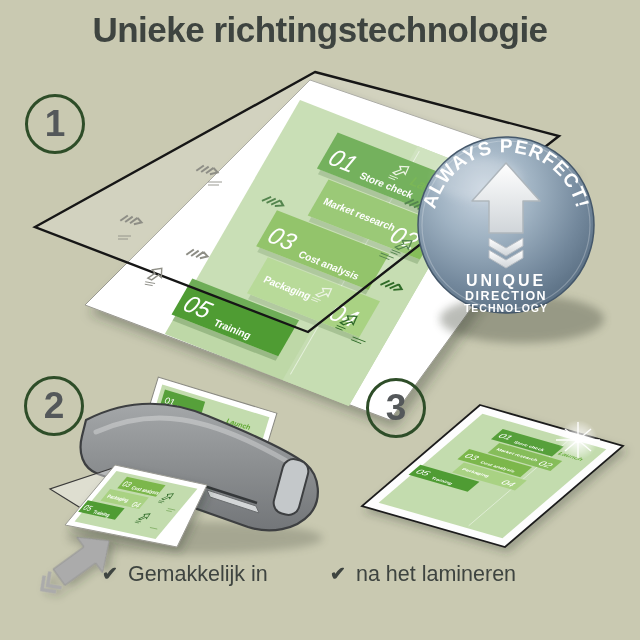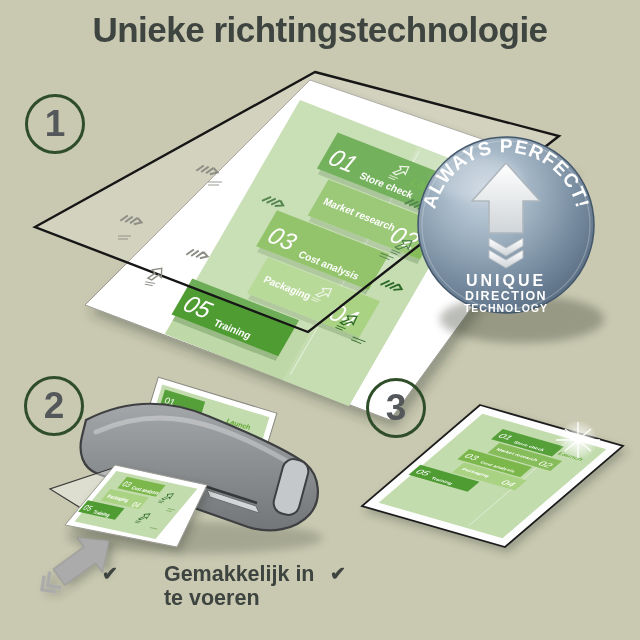--- a/index.html
+++ b/index.html
@@ -16,7 +16,7 @@
   .step-circle.c3{left:366px;top:378px;}
   .bullet{position:absolute;display:flex;gap:10px;align-items:flex-start;color:#3e4440;}
   .bullet .chk{font-size:19px;font-weight:bold;line-height:1.3;}
-  .bullet .txt{font-size:21.5px;font-weight:bold;line-height:1.12;margin-left:36px;}
+  .bullet .txt{font-size:21.5px;font-weight:normal;line-height:1.12;}
   .bullet.b1{left:102px;top:562px;}
   .bullet.b2{left:330px;top:562px;}
   

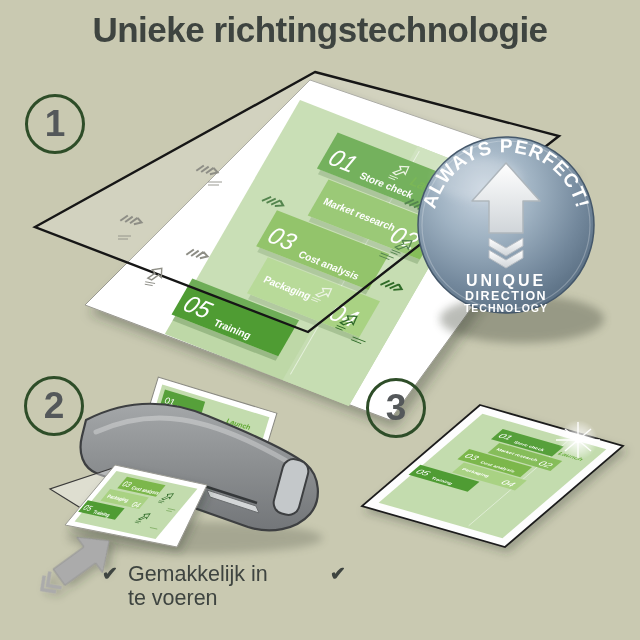--- a/index.html
+++ b/index.html
@@ -258,6 +258,7 @@
   <div class="bullet b2">
     <span class="chk">✔</span>
     <div class="txt">
+      <div>na het lamineren</div>
     </div>
   </div>
 

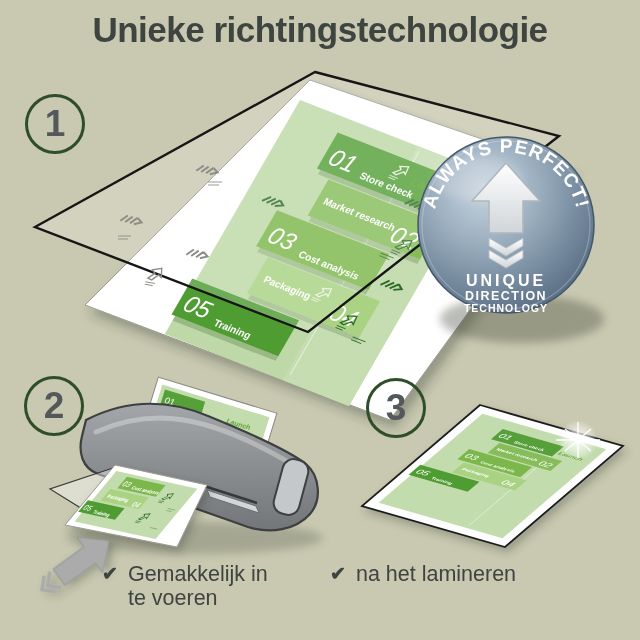--- a/index.html
+++ b/index.html
@@ -252,7 +252,6 @@
     <span class="chk">✔</span>
     <div class="txt">
       <div>Gemakkelijk in</div>
-      <div>te voeren</div>
     </div>
   </div>
   <div class="bullet b2">

